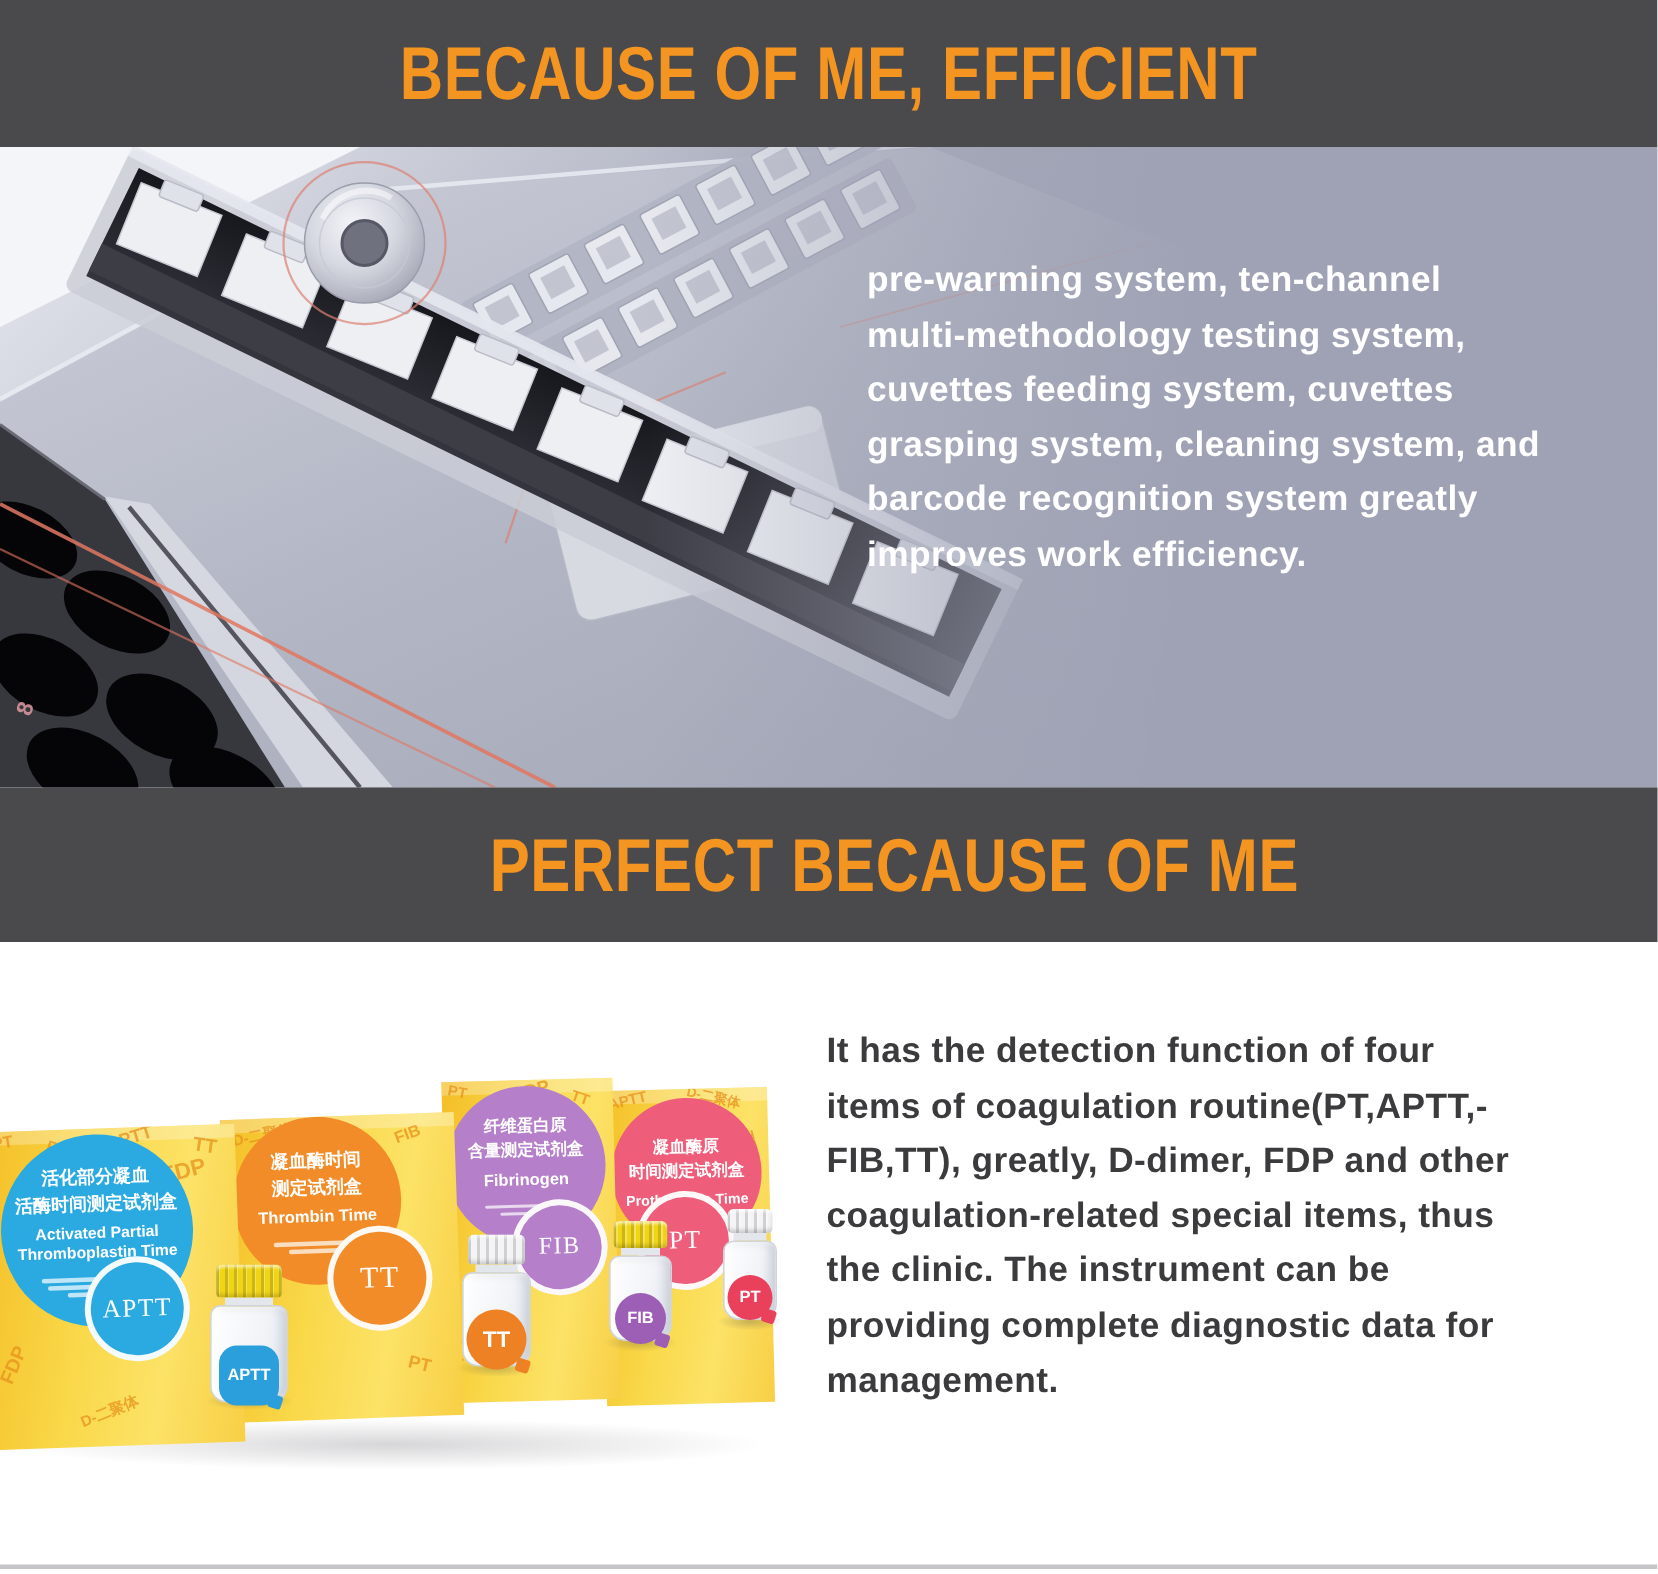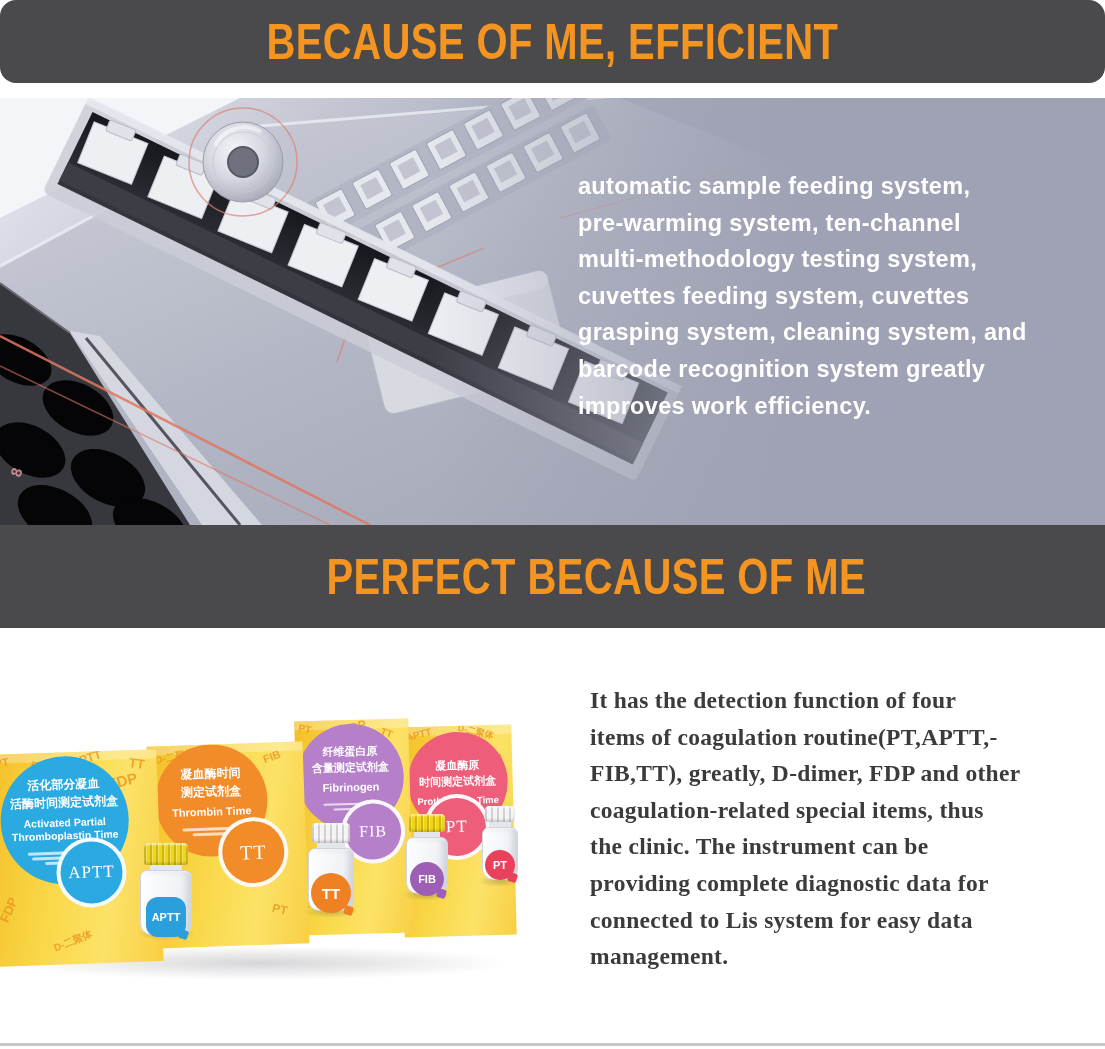--- a/index.html
+++ b/index.html
@@ -10,7 +10,7 @@
   
   .banner { position:absolute; left:0; width:1105px; background:#4a4a4c;
             display:flex; align-items:center; justify-content:center; }
-  #banner-top { top:0; height:83px;border-radius:16px; }
+  #banner-top { top:0; height:98px; }
   #banner-mid { top:525px; height:103px;padding-left:44px; }
   .banner-title { color:#f49421; font-weight:bold; font-size:50px;
                   letter-spacing:.5px; white-space:nowrap;

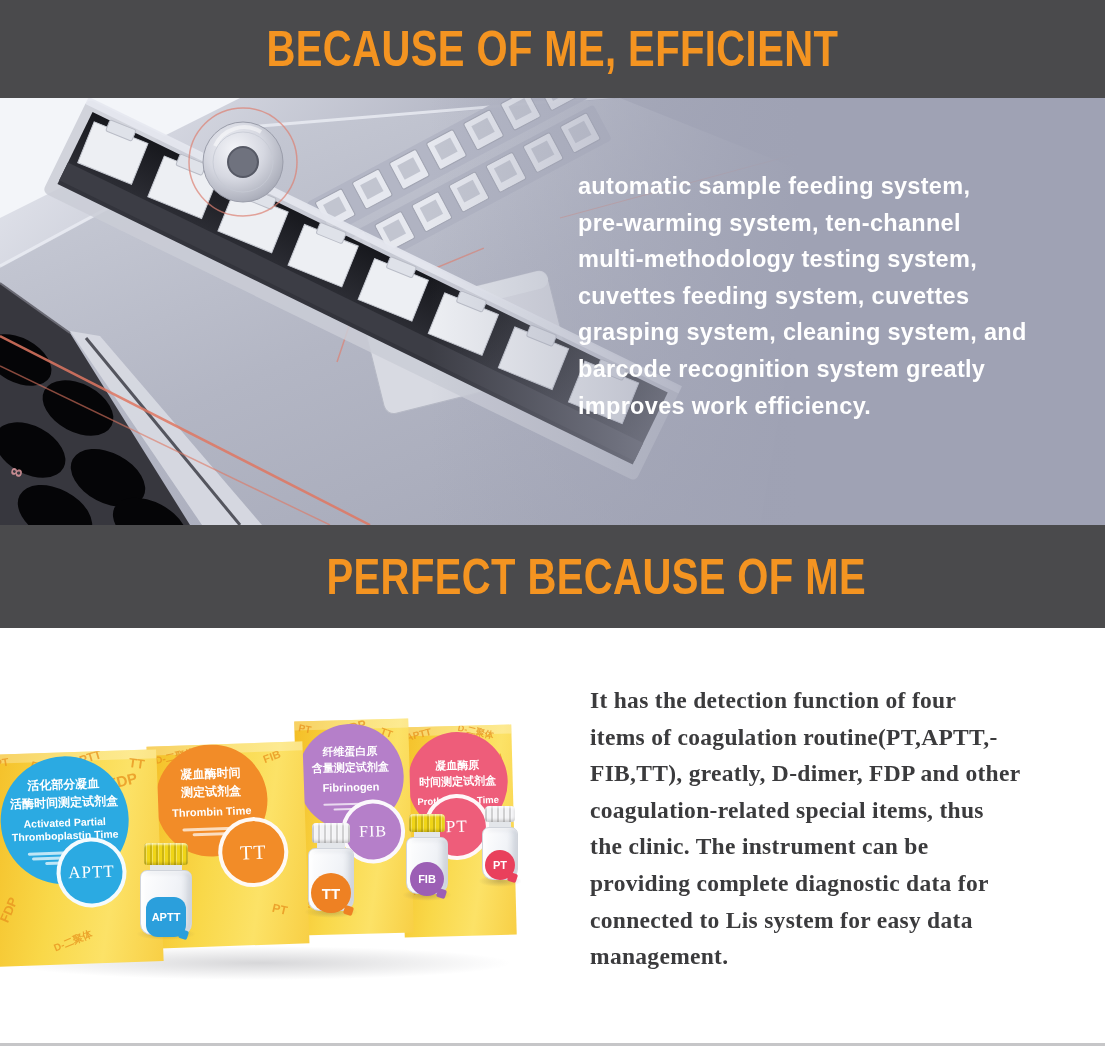--- a/index.html
+++ b/index.html
@@ -246,7 +246,6 @@
     <rect x="430" y="0" width="675" height="427" fill="url(#fadeRight)"></rect>
   </svg>
   <div class="para" id="hero-para">
-      <div>automatic sample feeding system,</div>
       <div>pre-warming system, ten-channel</div>
       <div>multi-methodology testing system,</div>
       <div>cuvettes feeding system, cuvettes</div>

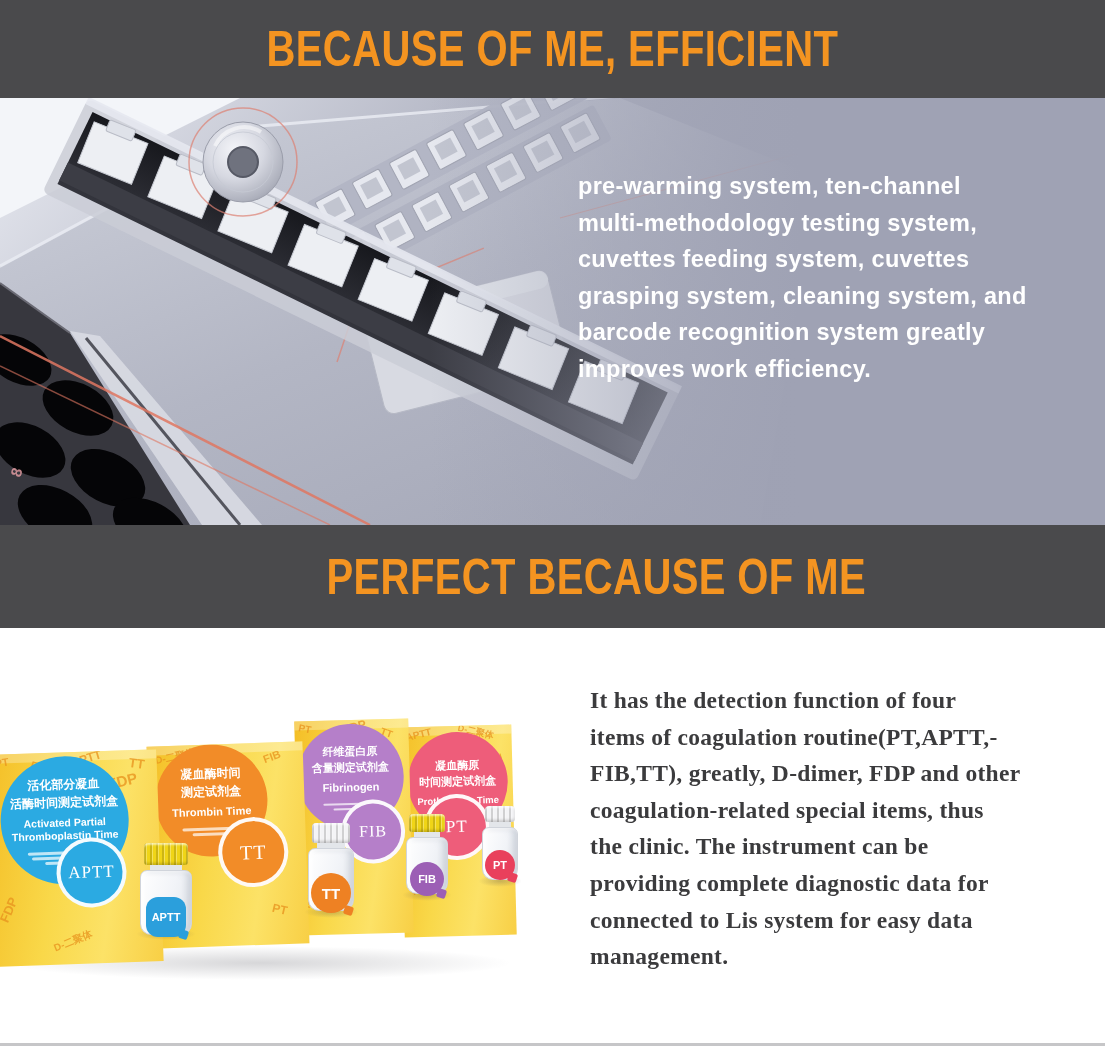--- a/index.html
+++ b/index.html
@@ -23,7 +23,7 @@
   #hero-para { left:578px; top:70px; color:#ffffff; }
   
   .products { position:absolute; top:628px; left:0; width:1105px; height:421px; background:#ffffff; }
-  #detail-para { left:590px; top:54px; color:#3b3b3d;font-family:Liberation Serif, serif; }
+  #detail-para { left:551px; top:54px; color:#3b3b3d; }
   .collage { position:absolute; left:0; top:0; width:522px; height:360px; }
   .collage-shadow { position:absolute; left:6px; top:318px; width:508px; height:34px; z-index:5;
     background:radial-gradient(ellipse at center, rgba(70,70,80,.22), rgba(70,70,80,0) 70%); }

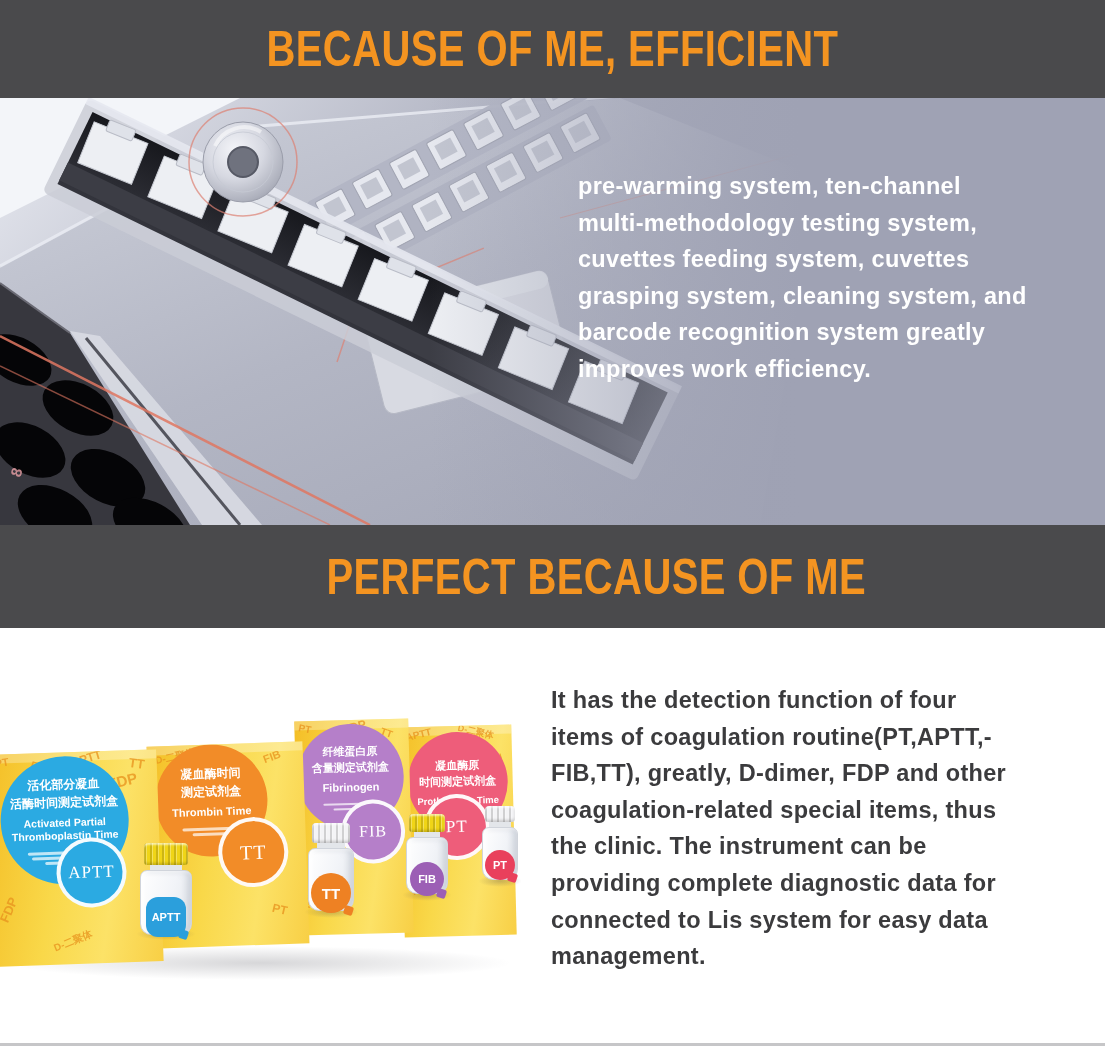--- a/index.html
+++ b/index.html
@@ -374,7 +374,6 @@
       <div>coagulation-related special items, thus</div>
       <div>the clinic. The instrument can be</div>
       <div>providing complete diagnostic data for</div>
-      <div>connected to Lis system for easy data</div>
       <div>management.</div>
     </div>
 </div>

